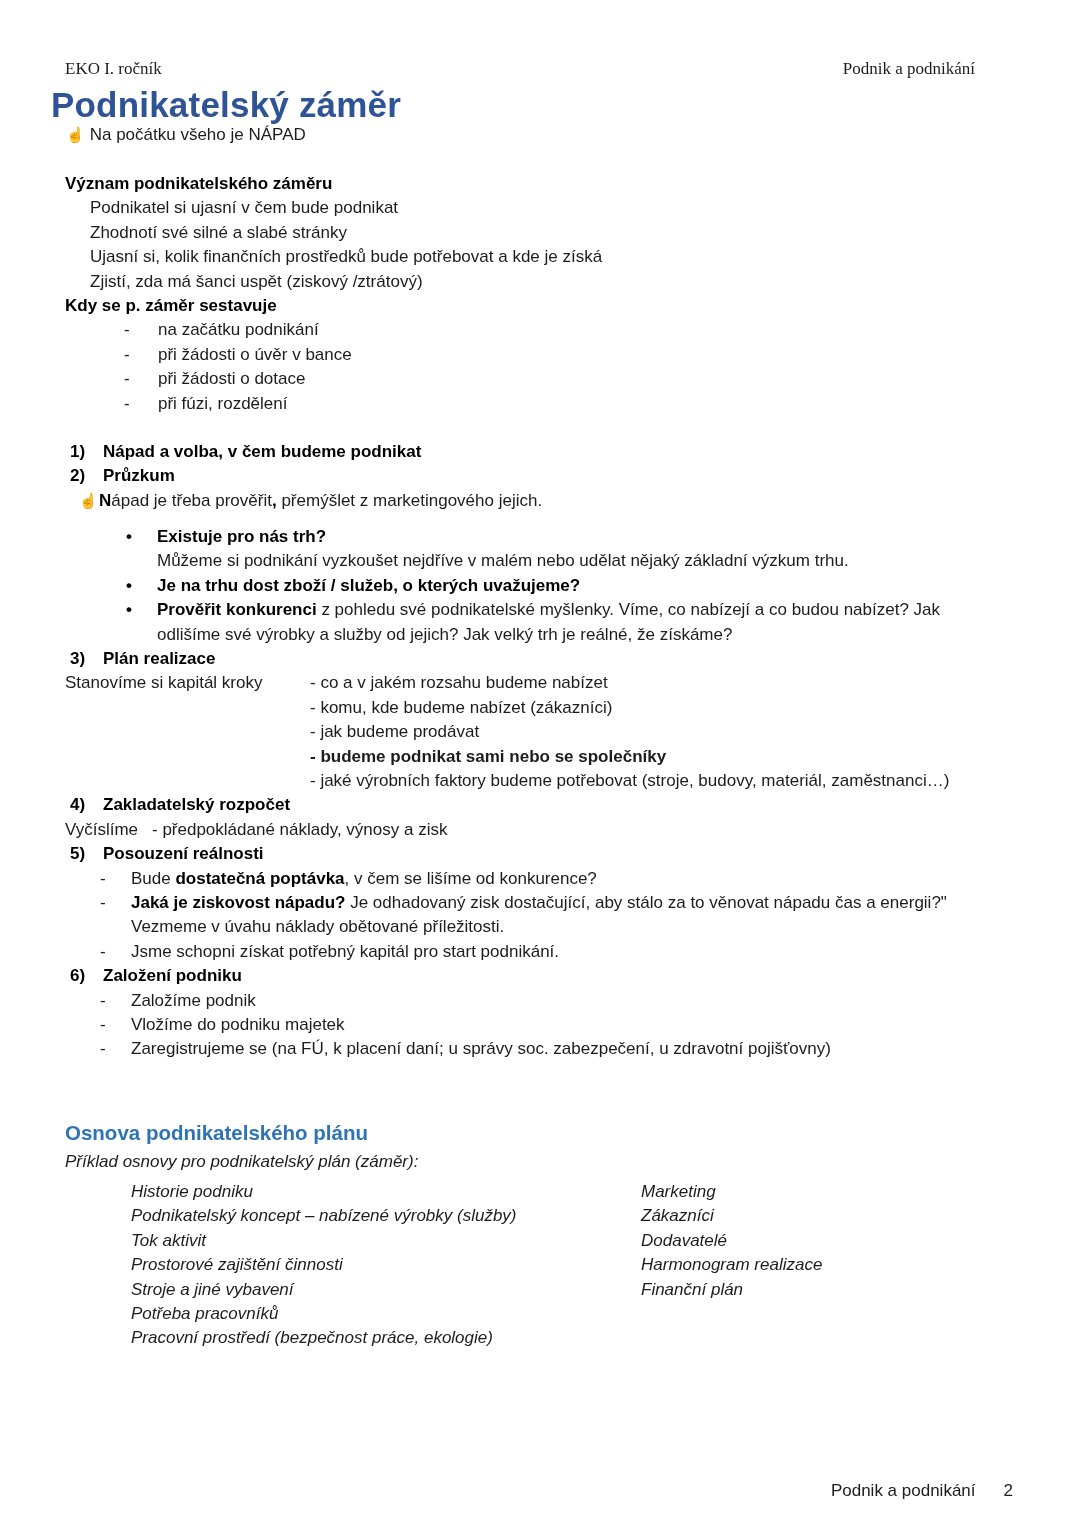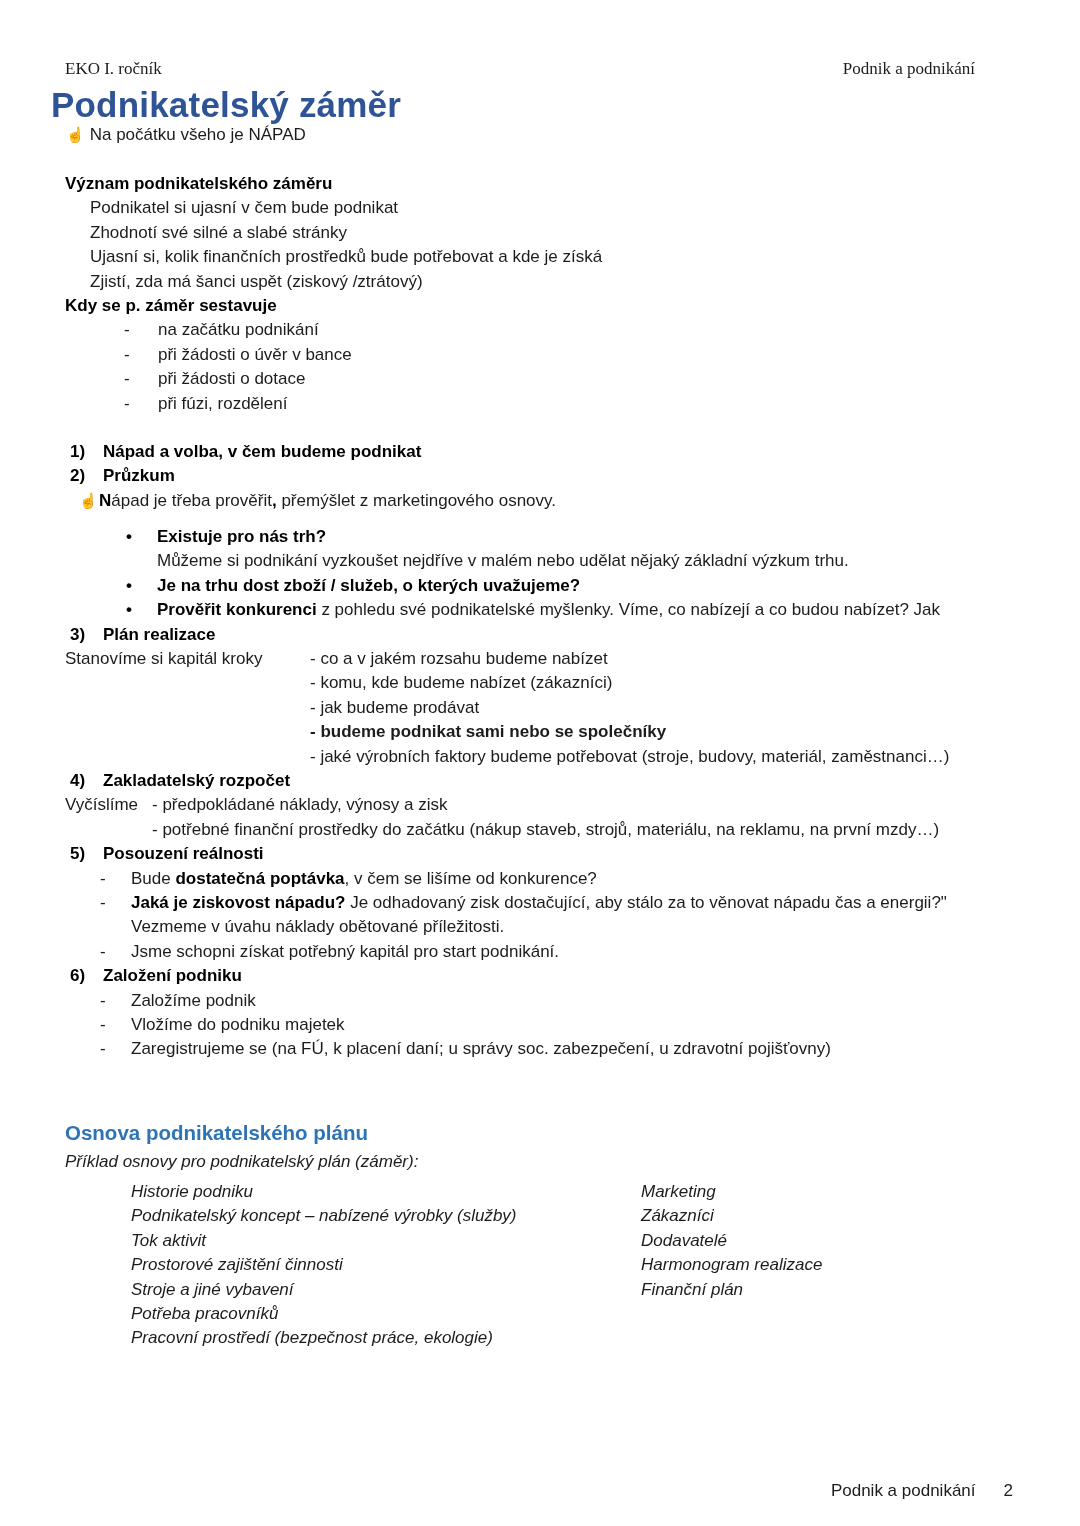--- a/index.html
+++ b/index.html
@@ -112,7 +112,7 @@
       </div>
       <div class="line">
         <span class="itm" style="left: 79px;"><span class="hand">☝</span></span>
-        <span class="itm" style="left: 99px;"><span class="b">N</span><span>ápad je třeba prověřit</span><span class="b">,</span><span> přemýšlet z marketingového osnovy.</span></span>
+        <span class="itm" style="left: 99px;"><span class="b">N</span><span>ápad je třeba prověřit</span><span class="b">,</span><span> přemýšlet z marketingového jejich.</span></span>
       </div>
       <div class="line" style="margin-top: 12px;">
         <span class="itm" style="left: 126px;"><span class="b">•</span></span>

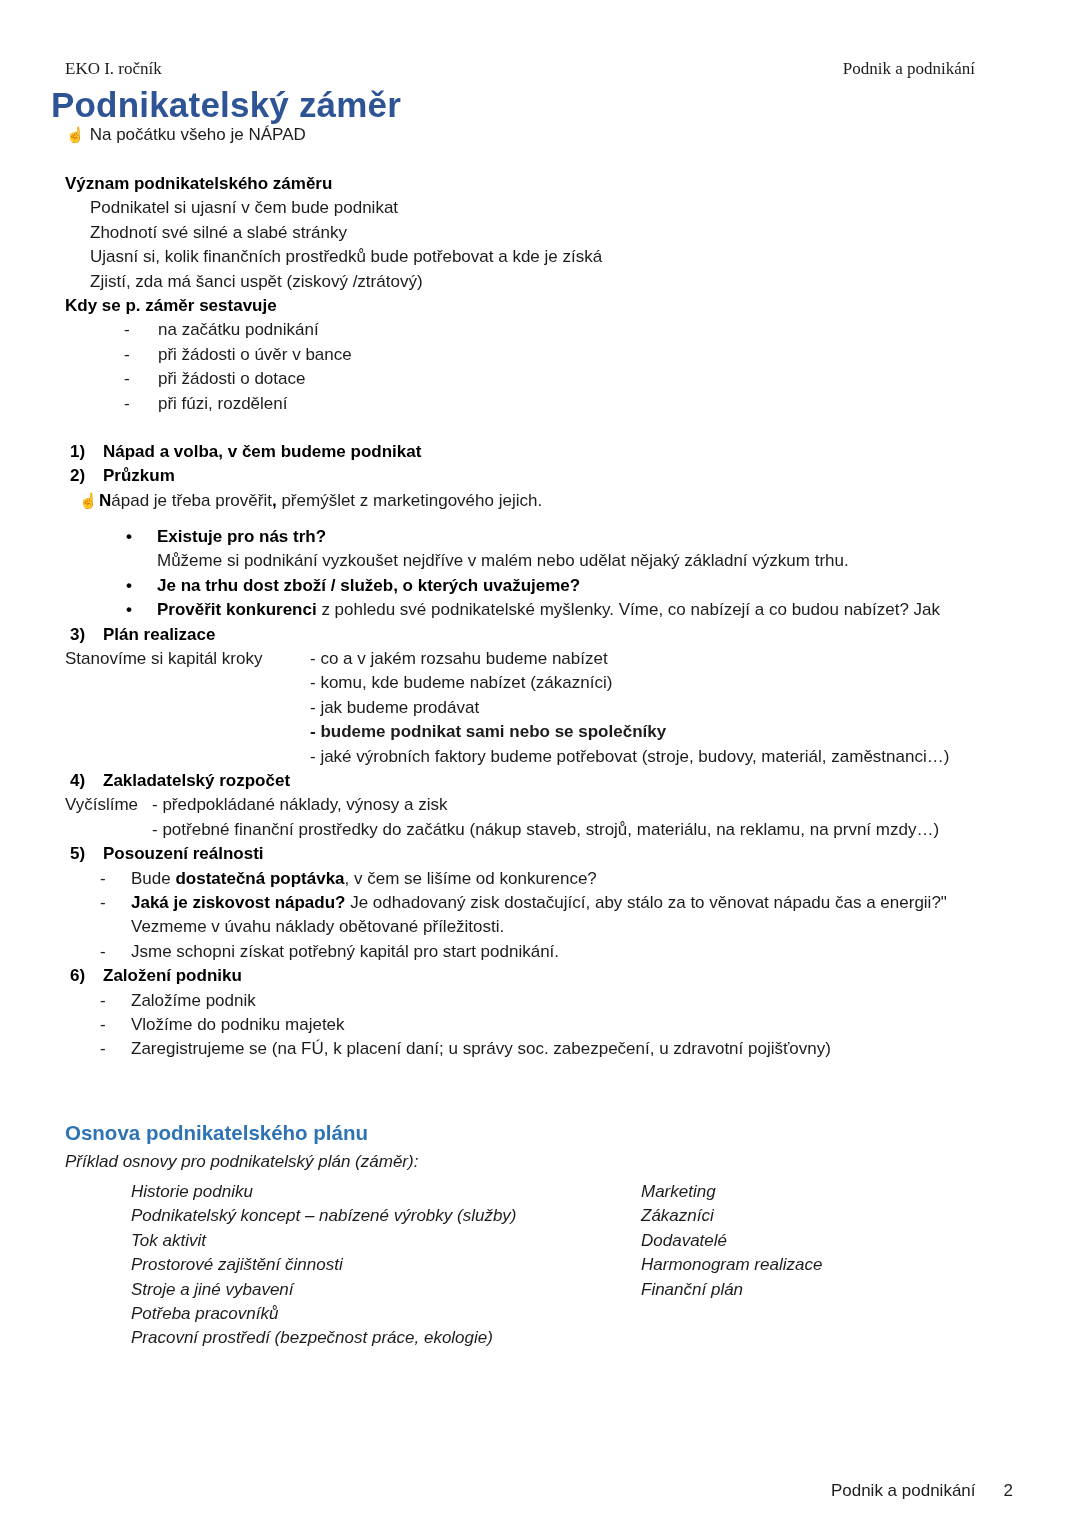--- a/index.html
+++ b/index.html
@@ -130,6 +130,9 @@
         <span class="itm" style="left: 157px;"><span class="b">Prověřit konkurenci</span><span> z pohledu své podnikatelské myšlenky. Víme, co nabízejí a co budou nabízet? Jak</span></span>
       </div>
       <div class="line">
+        <span class="itm" style="left: 157px;"><span>odlišíme své výrobky a služby od jejich? Jak velký trh je reálné, že získáme?</span></span>
+      </div>
+      <div class="line">
         <span class="itm" style="left: 70px;"><span class="b">3)</span></span>
         <span class="itm" style="left: 103px;"><span class="b">Plán realizace</span></span>
       </div>

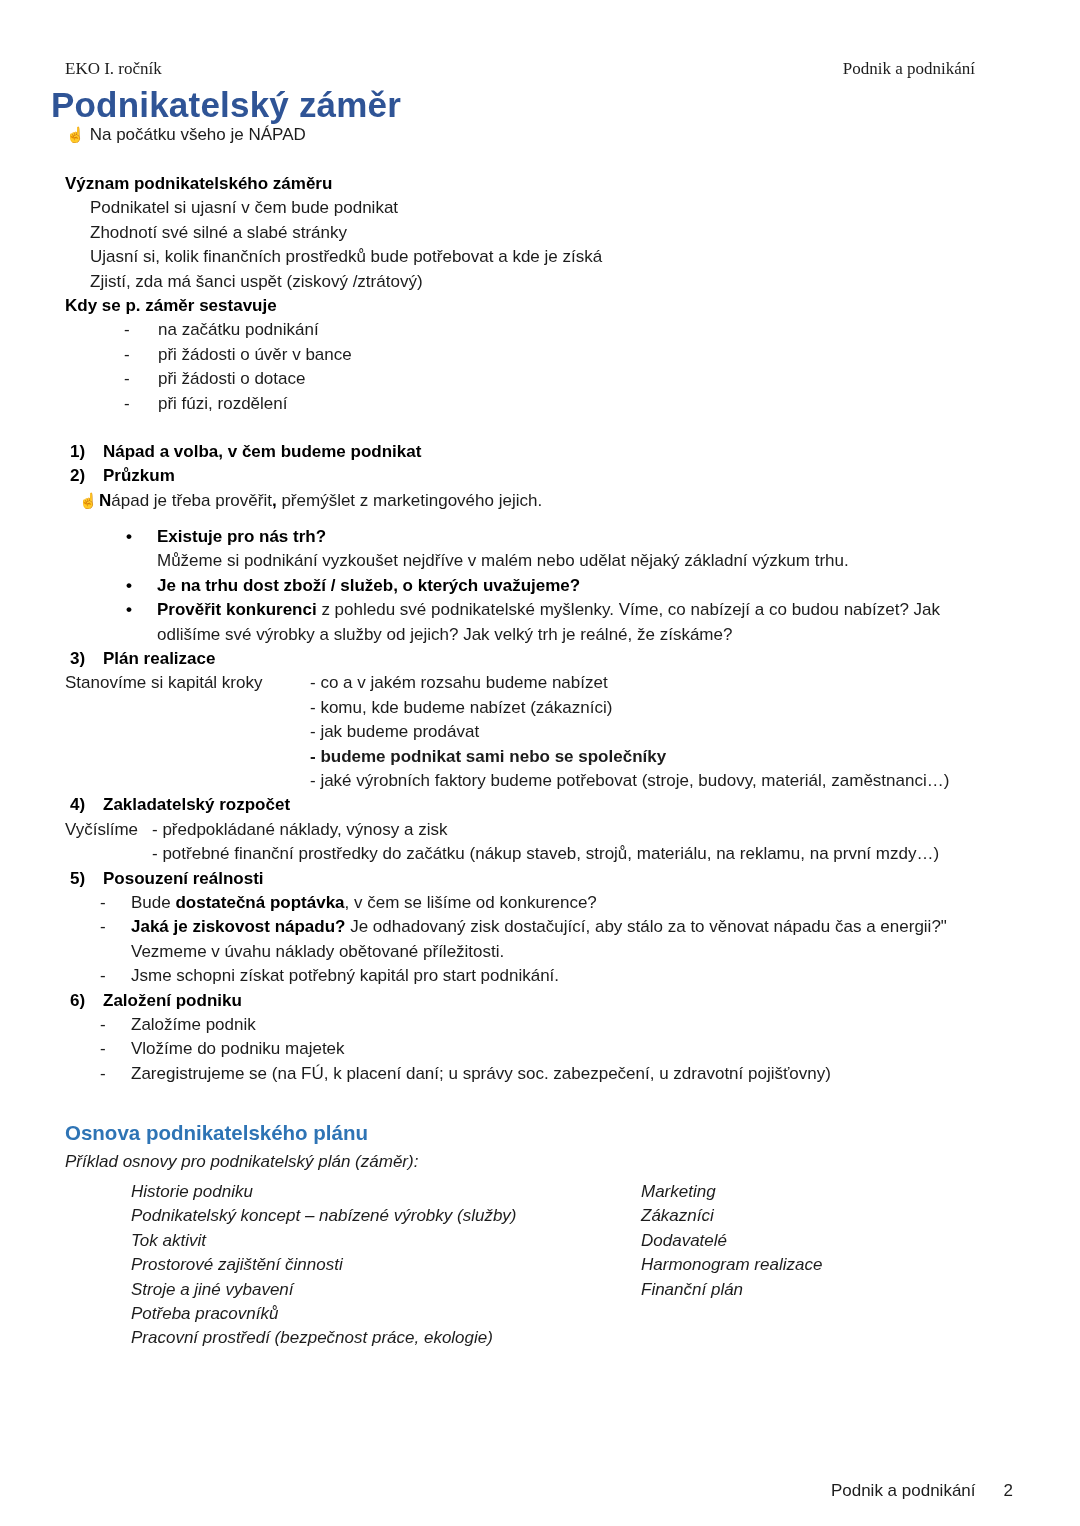--- a/index.html
+++ b/index.html
@@ -161,9 +161,6 @@
         <span class="itm" style="left: 152px;"><span>- předpokládané náklady, výnosy a zisk</span></span>
       </div>
       <div class="line">
-        <span class="itm" style="left: 152px;"><span>- potřebné finanční prostředky do začátku (nákup staveb, strojů, materiálu, na reklamu, na první mzdy…)</span></span>
-      </div>
-      <div class="line">
         <span class="itm" style="left: 70px;"><span class="b">5)</span></span>
         <span class="itm" style="left: 103px;"><span class="b">Posouzení reálnosti</span></span>
       </div>

